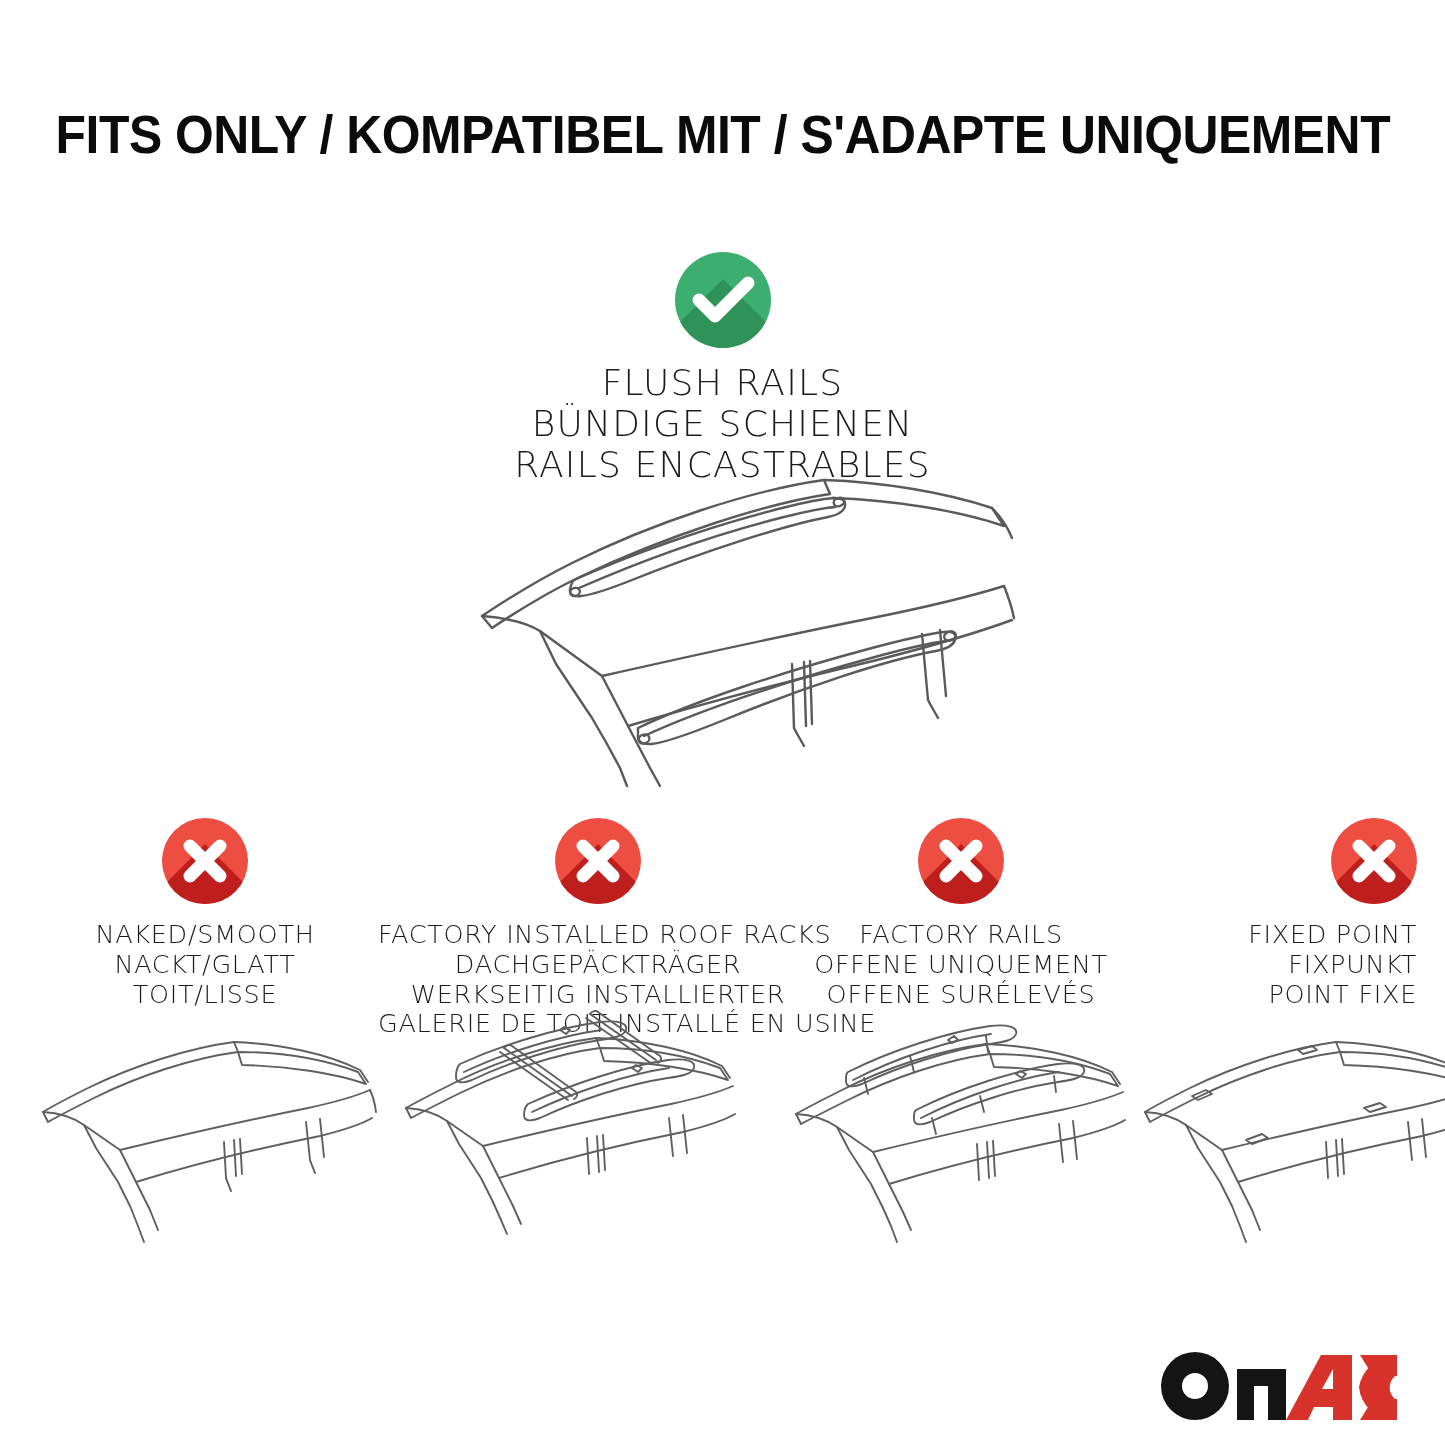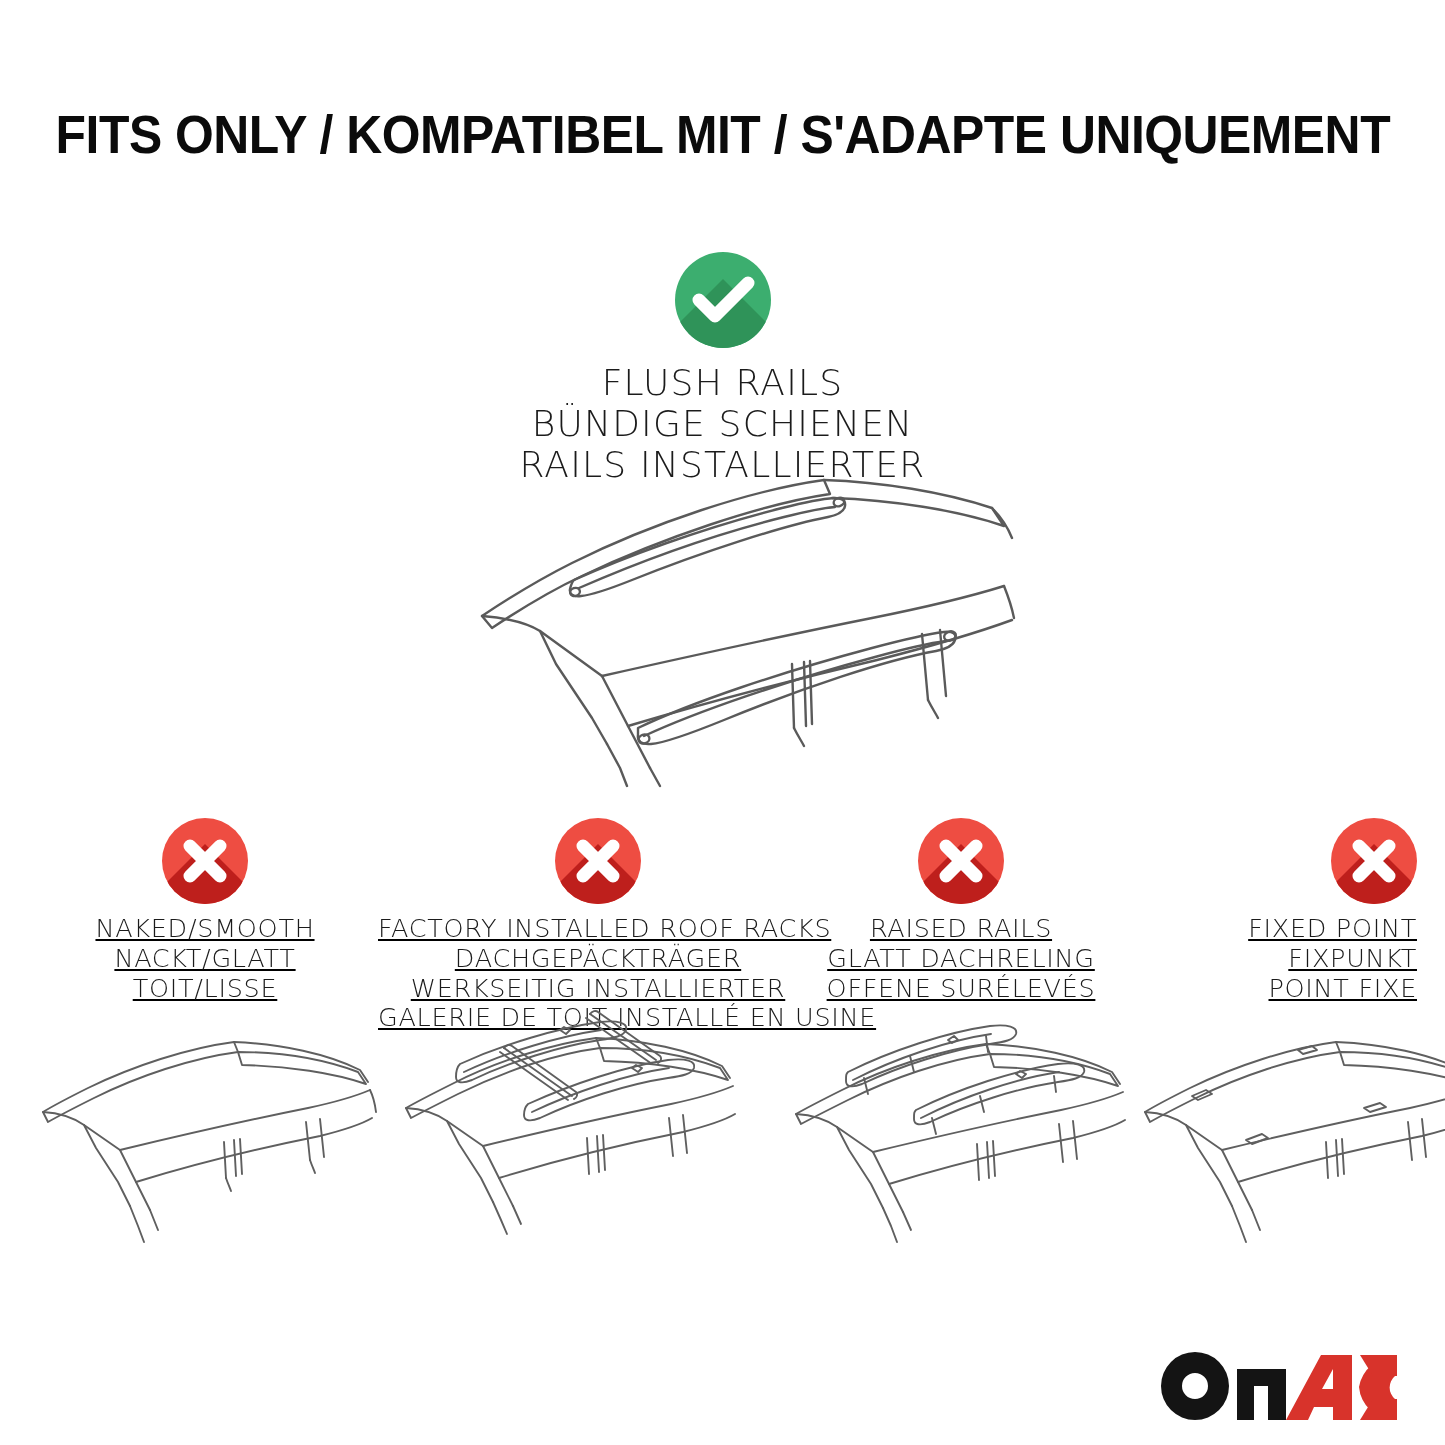--- a/index.html
+++ b/index.html
@@ -172,7 +172,7 @@
     <div class="primary-labels">
       <div>FLUSH RAILS</div>
       <div>BÜNDIGE SCHIENEN</div>
-      <div>RAILS INSTALLIERTER</div>
+      <div>RAILS ENCASTRABLES</div>
     </div>
   </div>
 

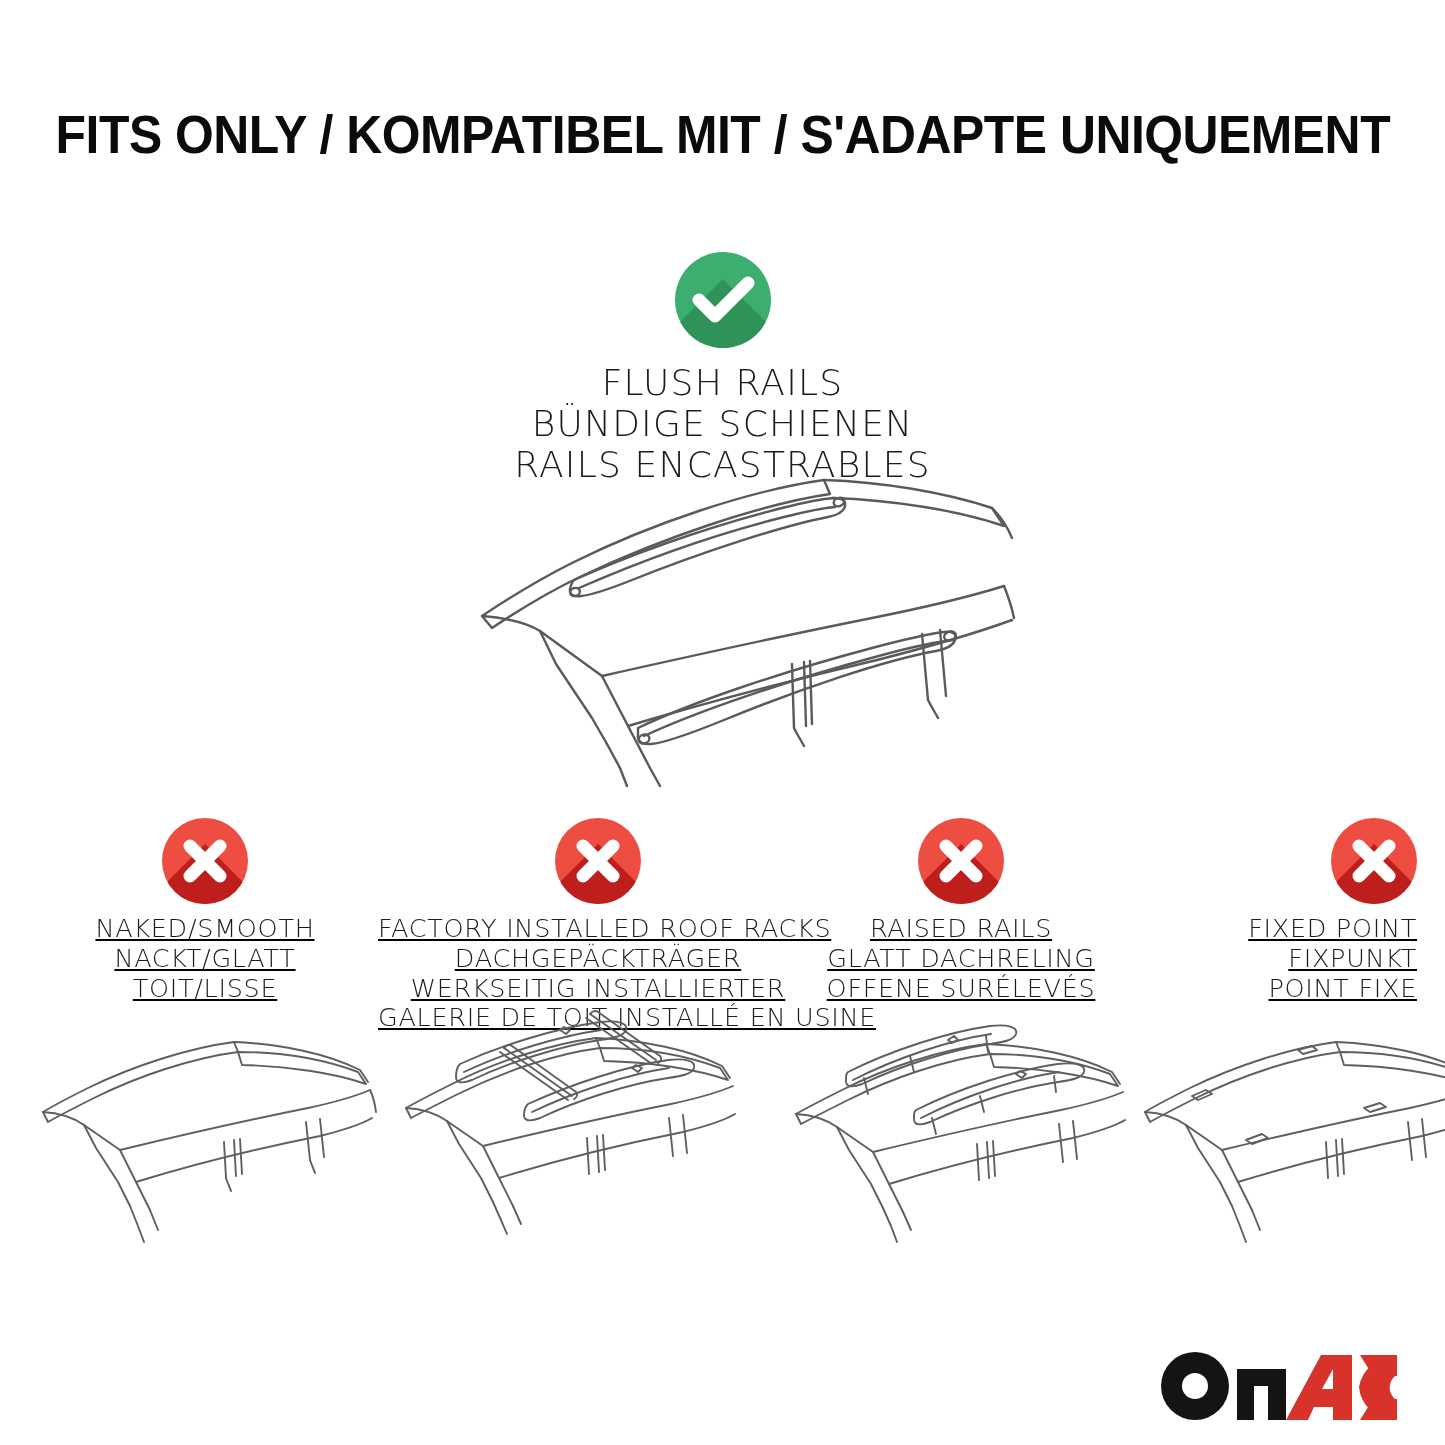--- a/index.html
+++ b/index.html
@@ -123,7 +123,7 @@
     transform: rotate(45deg);
     transform-origin: 0 0;
   }
-  .col-labels { line-height: 1.17; text-decoration: underline; }
+  .col-labels { margin-top: 6px; line-height: 1.17; }
   .col-labels div {
     font-family: "DejaVu Sans", sans-serif;
     font-weight: 300;

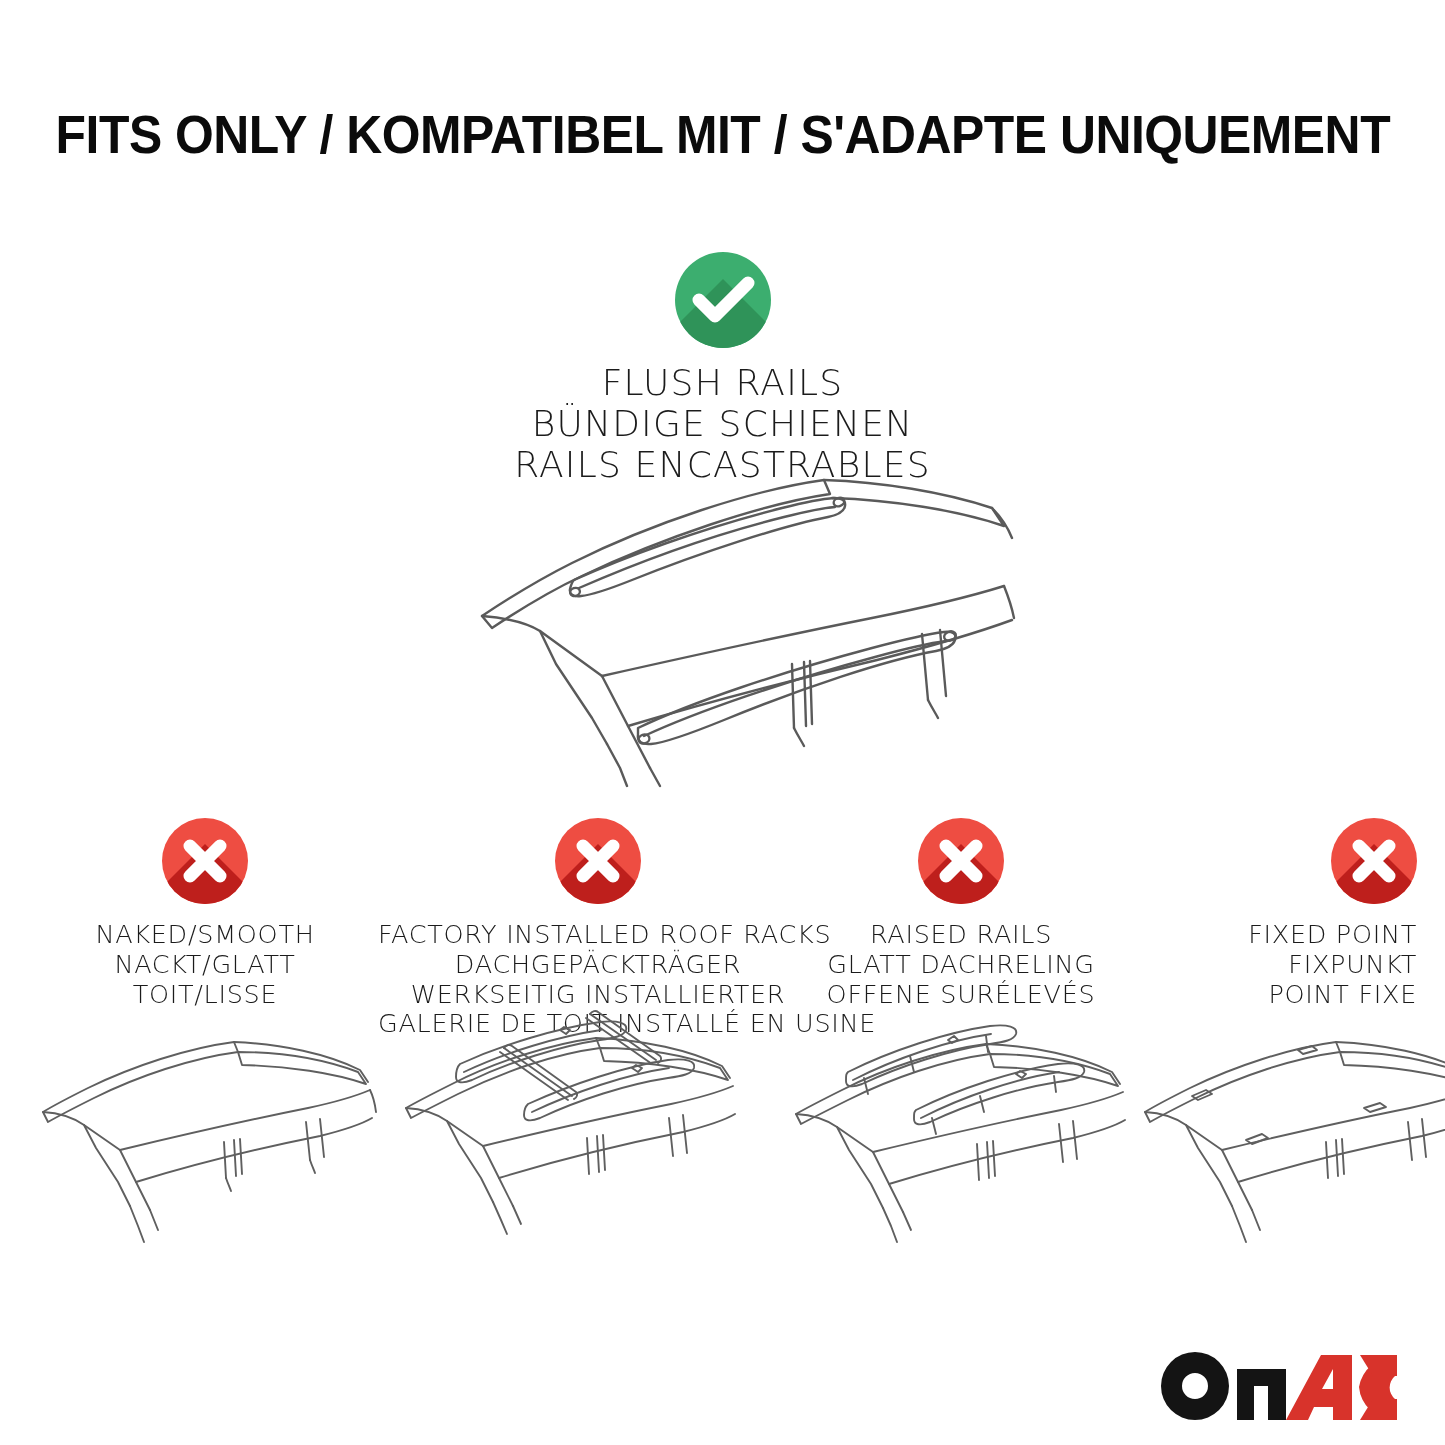--- a/index.html
+++ b/index.html
@@ -265,7 +265,7 @@
         </div>
       </div>
       <div class="col-labels">
-        <div>RAISED RAILS</div>
+        <div>FACTORY RAILS</div>
         <div>GLATT DACHRELING</div>
         <div>OFFENE SURÉLEVÉS</div>
       </div>

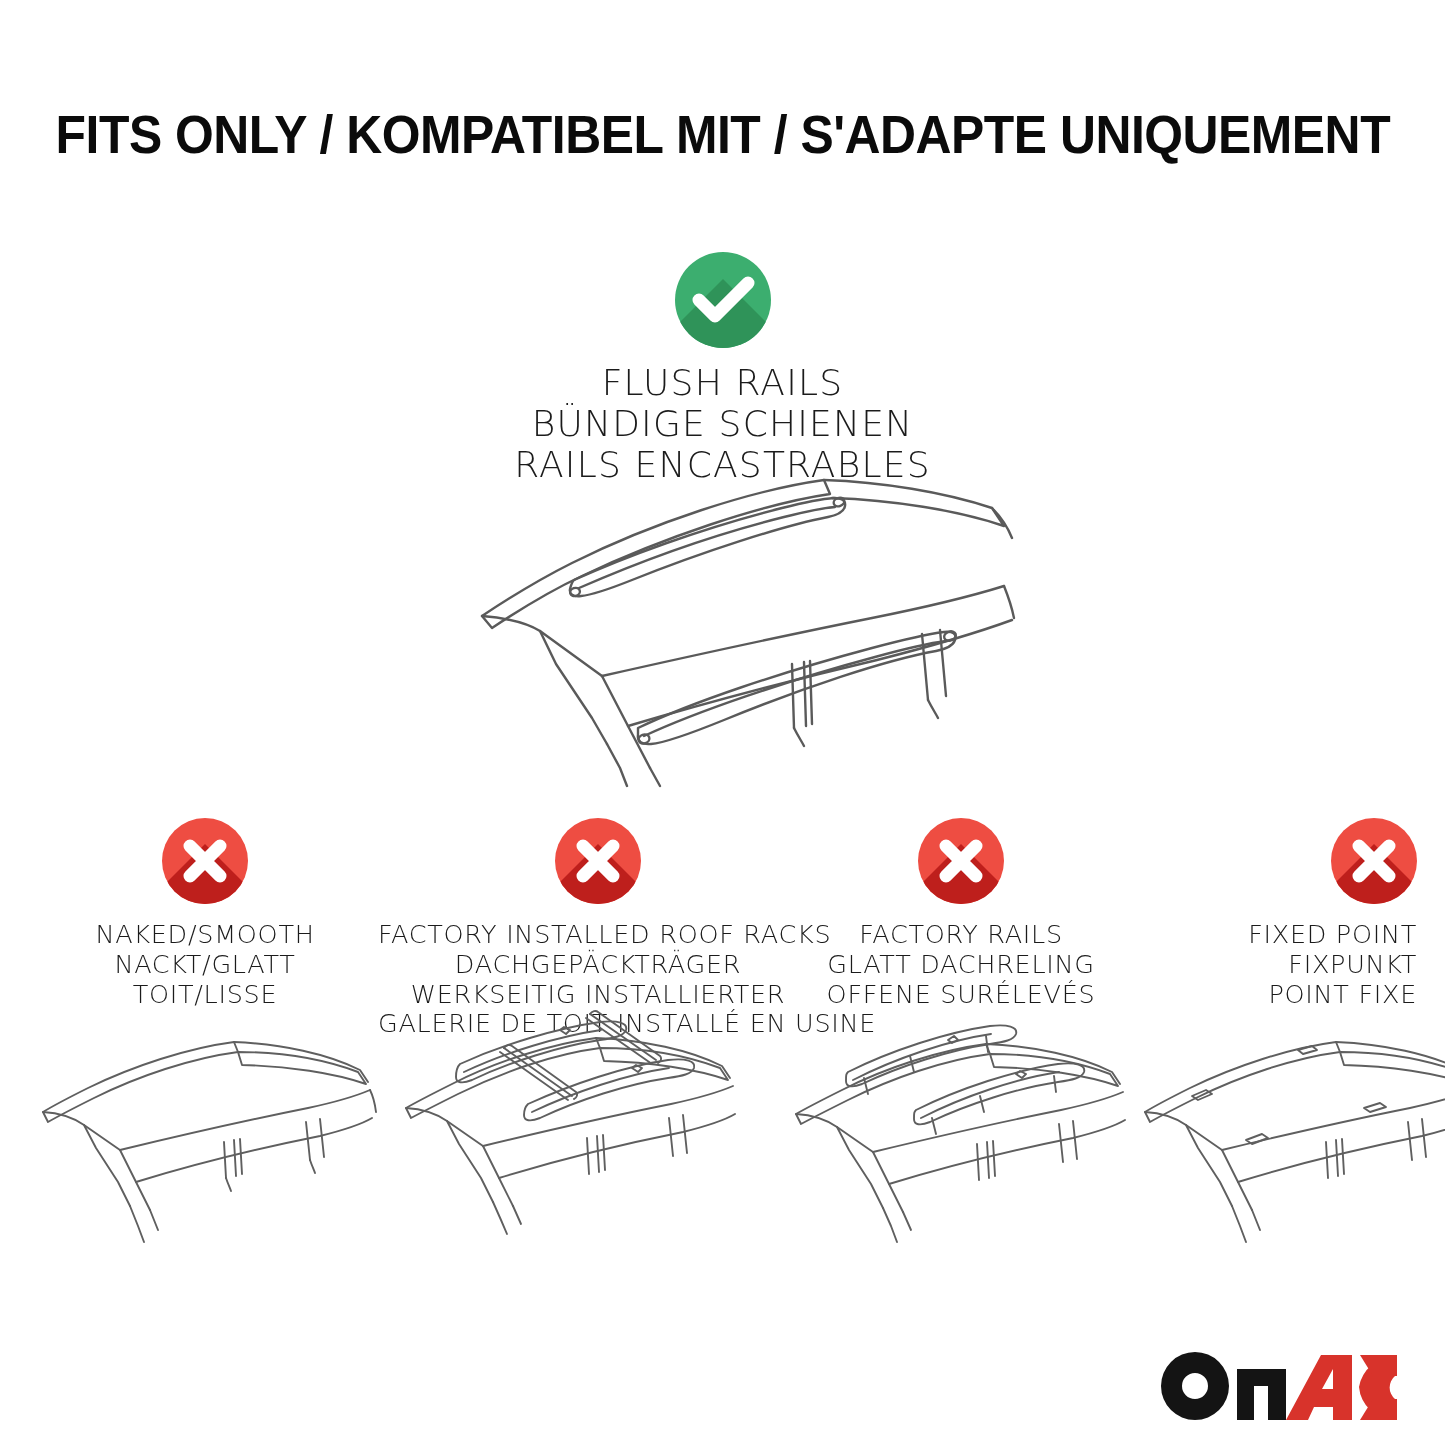--- a/index.html
+++ b/index.html
@@ -266,7 +266,7 @@
       </div>
       <div class="col-labels">
         <div>FACTORY RAILS</div>
-        <div>GLATT DACHRELING</div>
+        <div>OFFENE UNIQUEMENT</div>
         <div>OFFENE SURÉLEVÉS</div>
       </div>
     </div>

